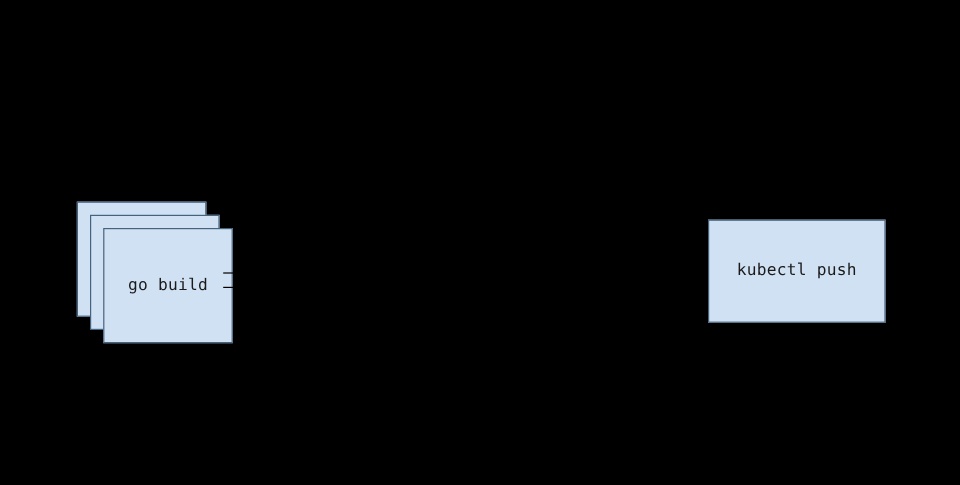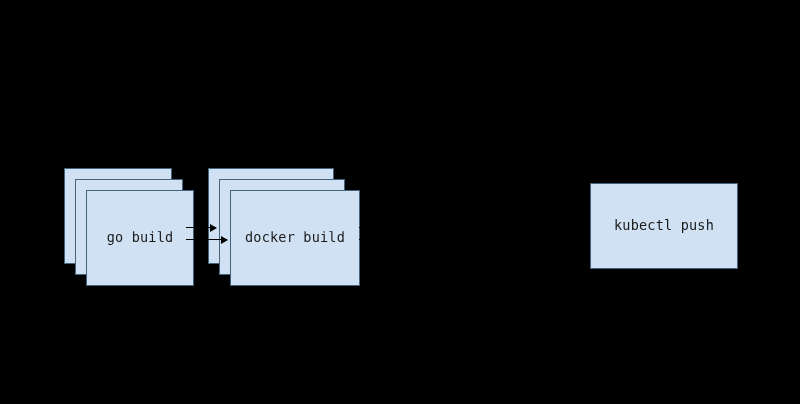--- a/index.html
+++ b/index.html
@@ -107,17 +107,6 @@
     </div>
   </div>
 
-  <div class="stack" style="left:208px; top:168px; width:152px;">
-    <div class="node layer l0" style="width:126px;">
-      <span class="lbl">docker build</span>
-    </div>
-    <div class="node layer l1" style="width:126px;">
-      <span class="lbl">docker build</span>
-    </div>
-    <div class="node layer l2" style="width:130px;">
-      <span class="lbl">docker build</span>
-    </div>
-  </div>
 
 
   <div class="node single" style="left:590px; top:183px;">

